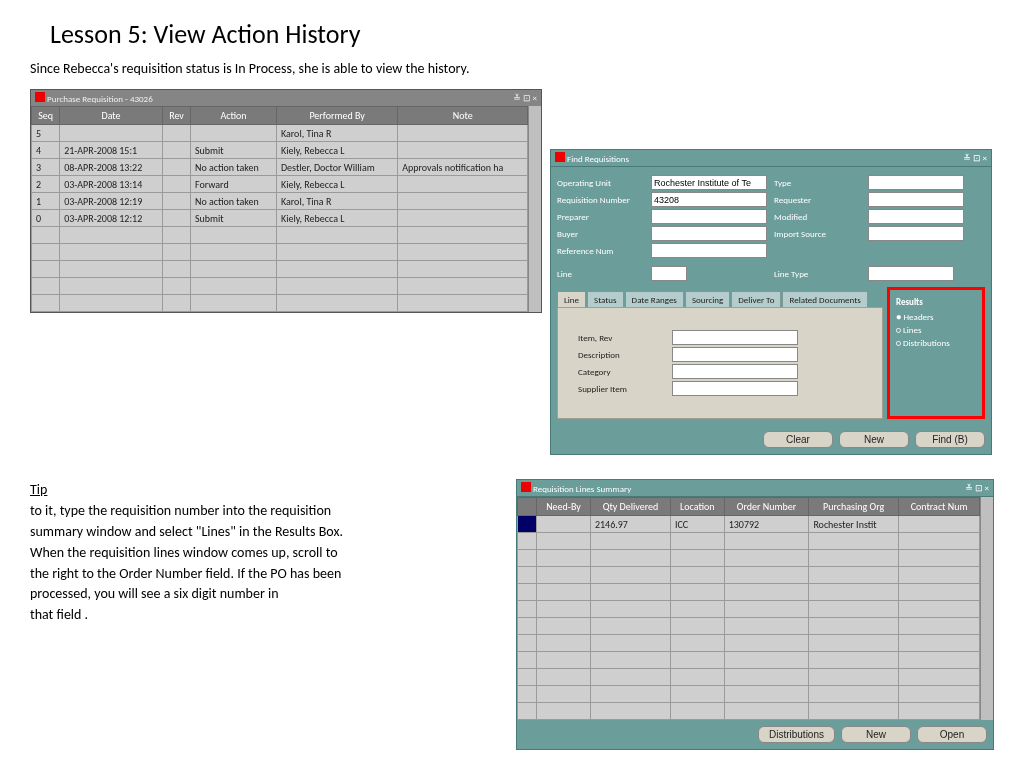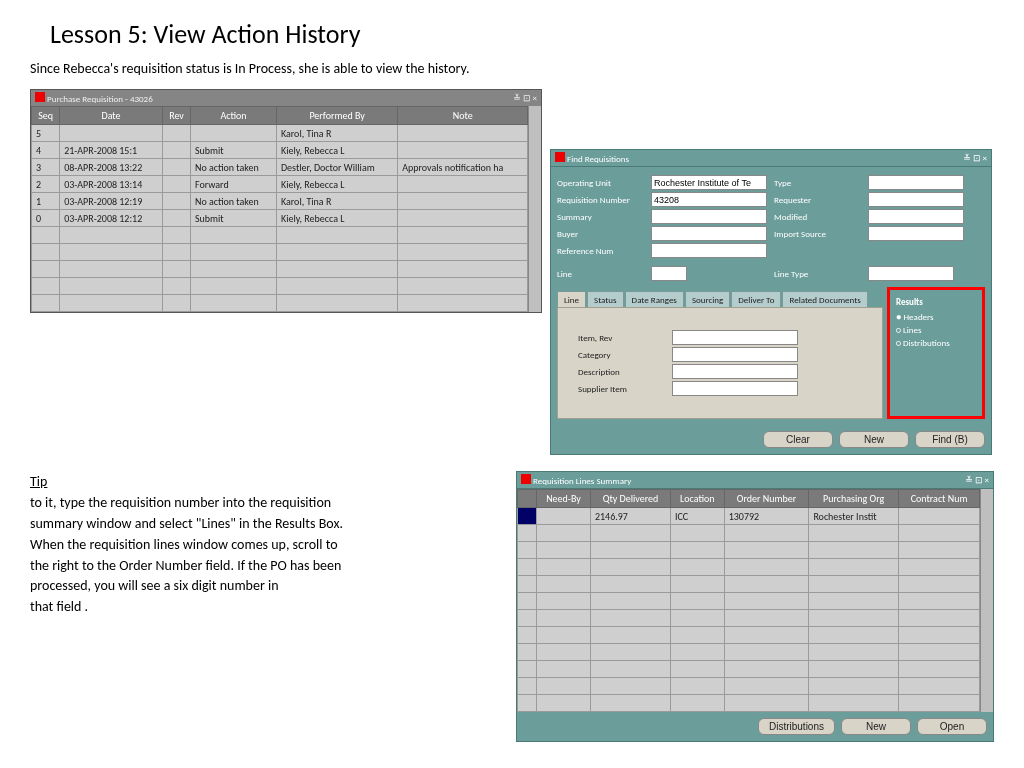--- a/index.html
+++ b/index.html
@@ -172,7 +172,7 @@
               <input style="width: 110px;" value="43208">
             </div>
             <div class="form-row">
-              <label>Summary</label>
+              <label>Preparer</label>
               <input style="width: 110px;" value="">
             </div>
             <div class="form-row">

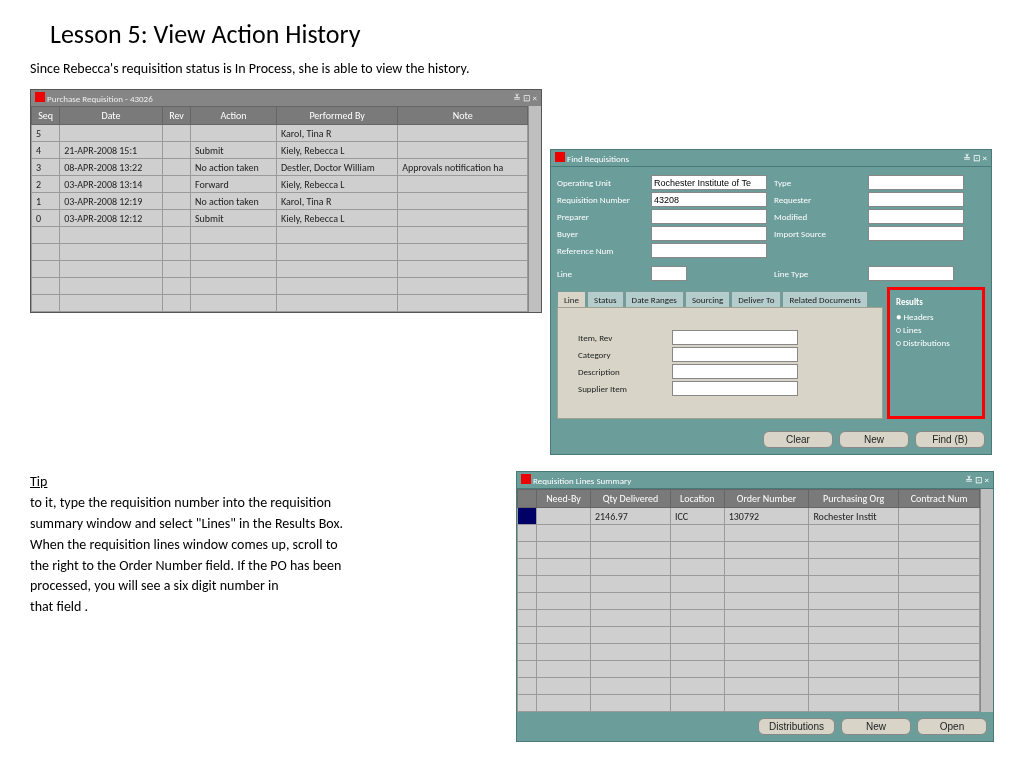--- a/index.html
+++ b/index.html
@@ -229,11 +229,11 @@
                 <input style="width: 120px;">
               </div>
               <div class="form-row">
-                <label style="color:#222">Category</label>
+                <label style="color:#222">Description</label>
                 <input style="width: 120px;">
               </div>
               <div class="form-row">
-                <label style="color:#222">Description</label>
+                <label style="color:#222">Category</label>
                 <input style="width: 120px;">
               </div>
               <div class="form-row">

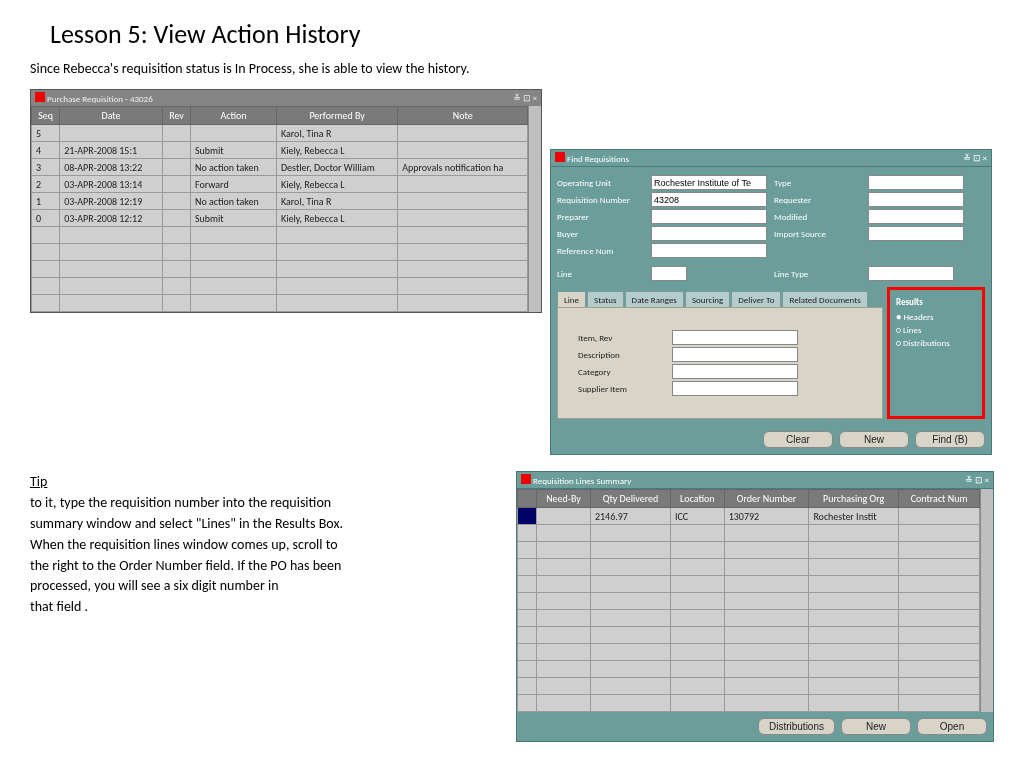--- a/index.html
+++ b/index.html
@@ -33,7 +33,7 @@
 .results .opt.sel::before{content:"● ";}
 .redbox{border:3px solid #f00}
 .row1{display:flex;gap:8px;align-items:flex-start}
-.row2{display:flex;gap:0;align-items:flex-start;margin-top:16px}
+.row2{display:flex;gap:0;align-items:flex-start;margin-top:24px}
 </style>
 </head>
 <body>

